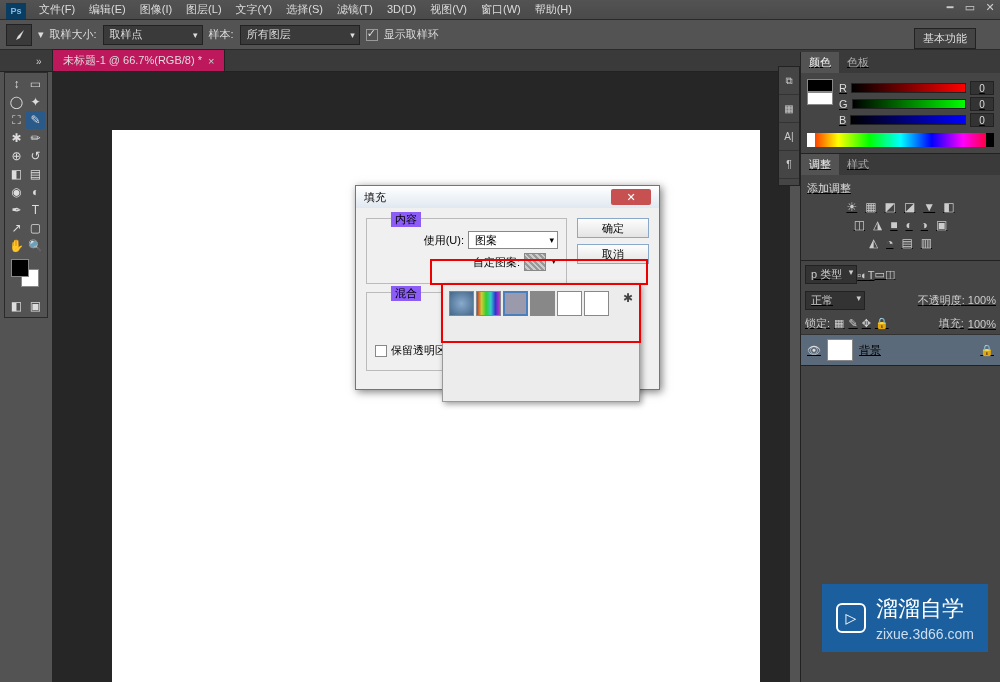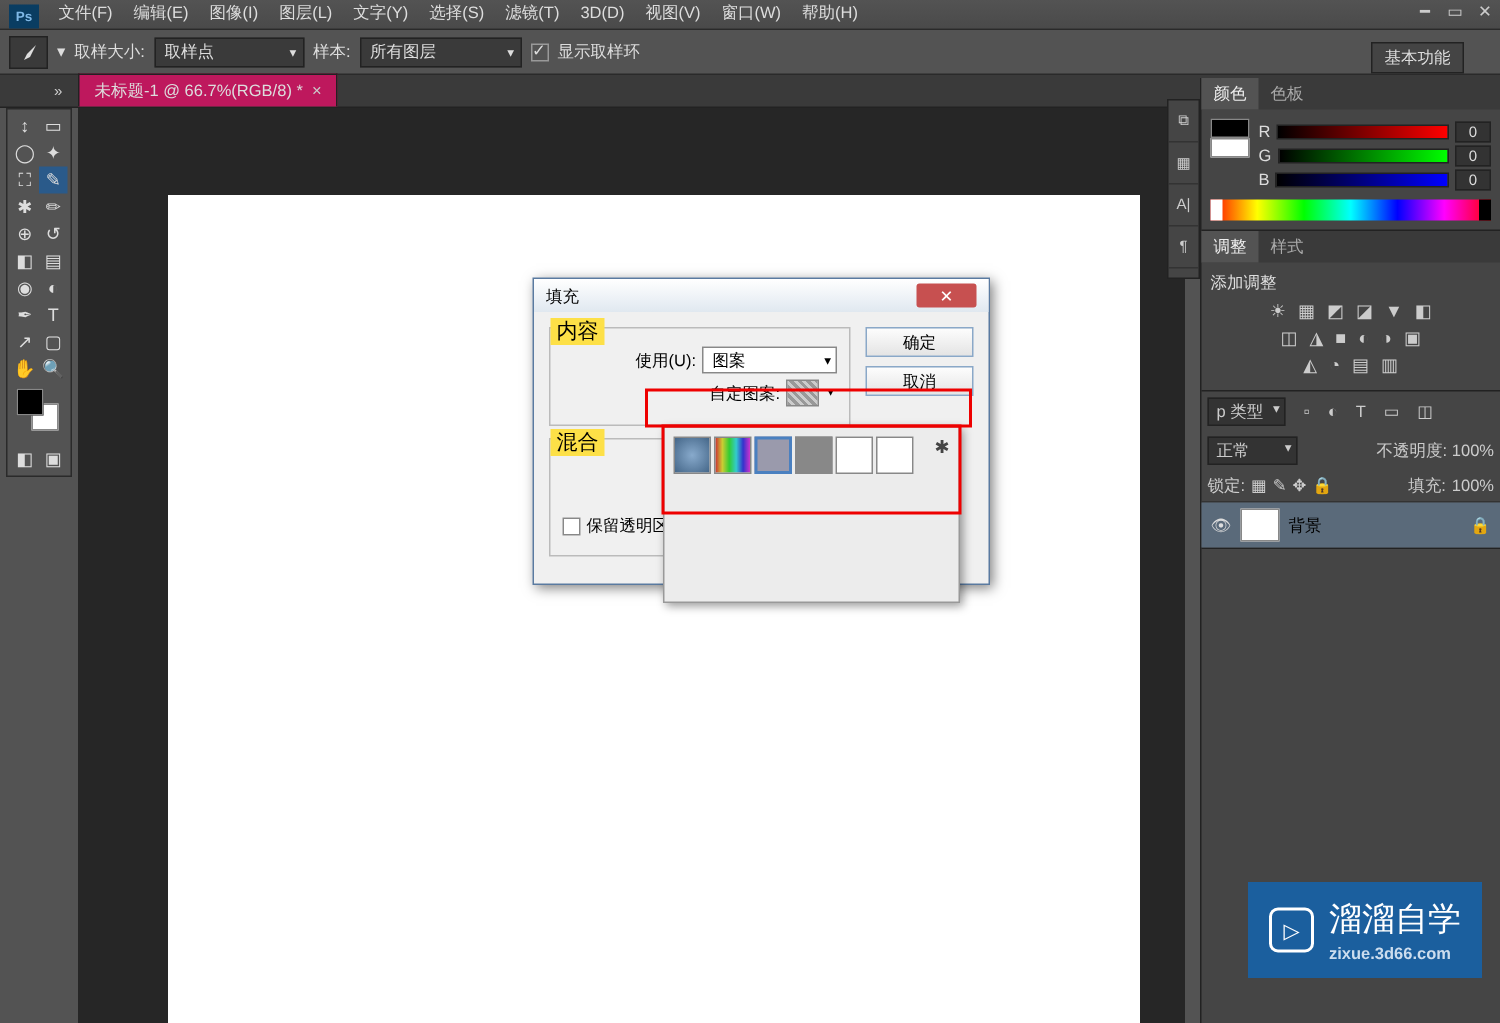--- a/index.html
+++ b/index.html
@@ -151,7 +151,7 @@
   <span>取样大小:</span>
   <div class="dropdown" style="width:100px">取样点</div>
   <span>样本:</span>
-  <div class="dropdown" style="width:108px">所有图层</div>
+  <div class="dropdown" style="width:120px">所有图层</div>
   <span class="checkbox checked"></span>
   <span>显示取样环</span>
 </div>

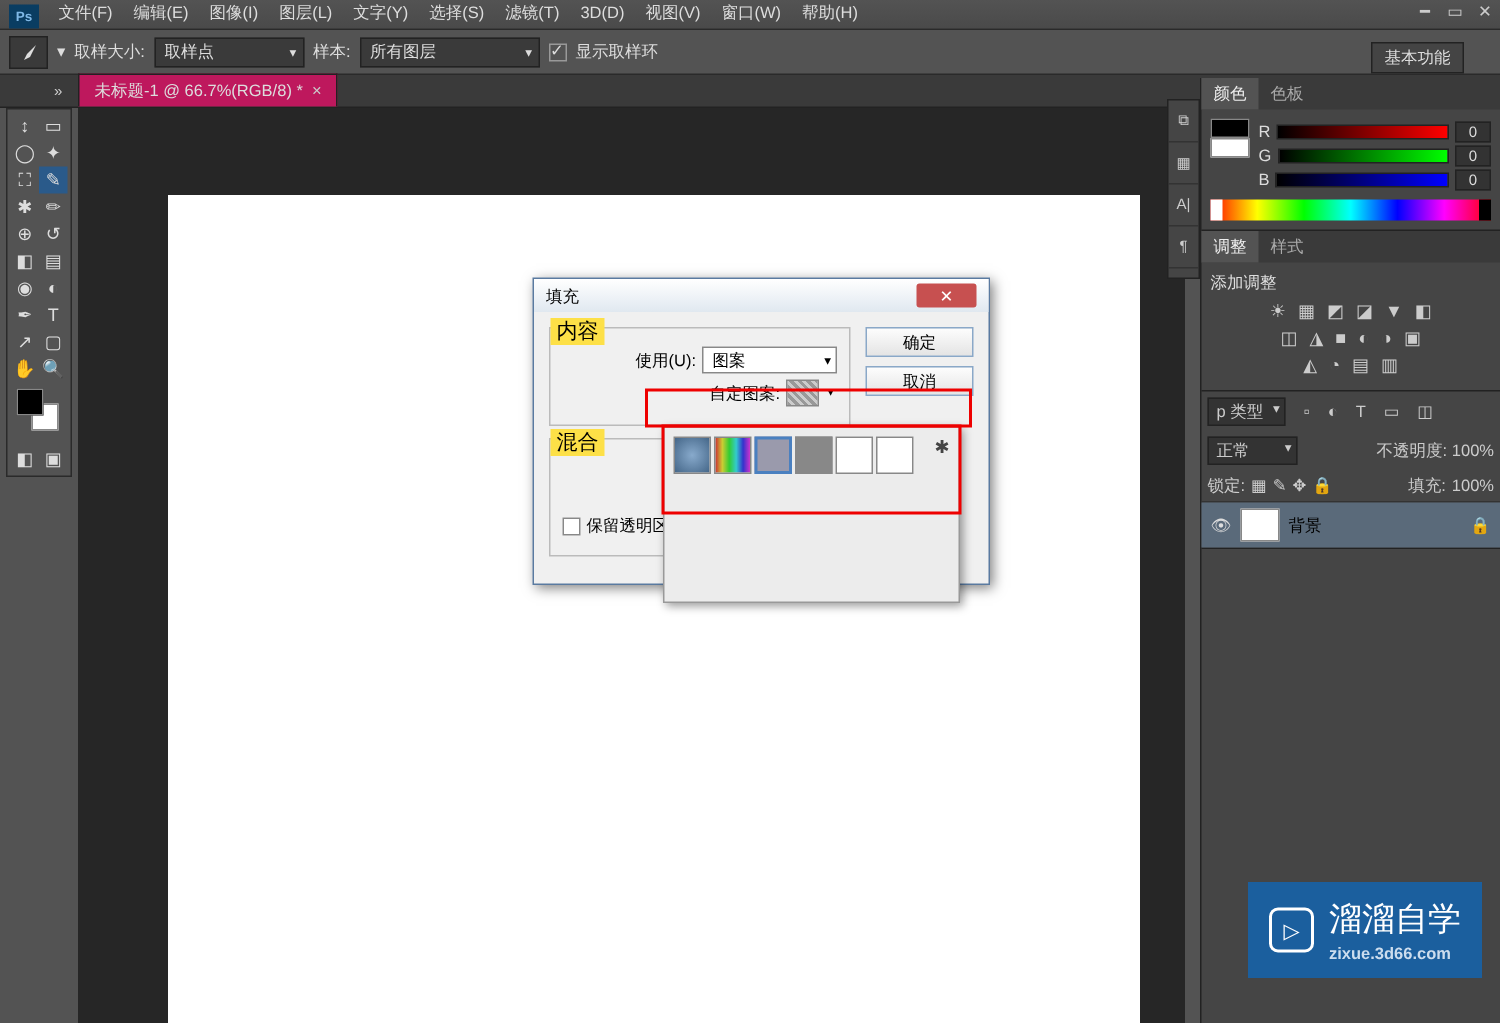--- a/index.html
+++ b/index.html
@@ -45,7 +45,7 @@
 .canvas { position:absolute; top:58px; left:60px; width:648px; height:596px; background:#fff; }
 
 
-.rdock { position:absolute; top:52px; right:0; width:200px; bottom:0; background:#454545; border-left:1px solid #222; }
+.rdock { position:absolute; top:52px; right:0; width:200px; bottom:0; background:#454545; border-left:1px solid #222;text-decoration:underline; }
 .rdock-mini { position:absolute; top:52px; right:200px; width:22px; background:#454545; border:1px solid #222; }
 .rdock-mini .mini { height:28px; display:flex; align-items:center; justify-content:center; color:#ccc; border-bottom:1px solid #333; font-size:10px;}
 

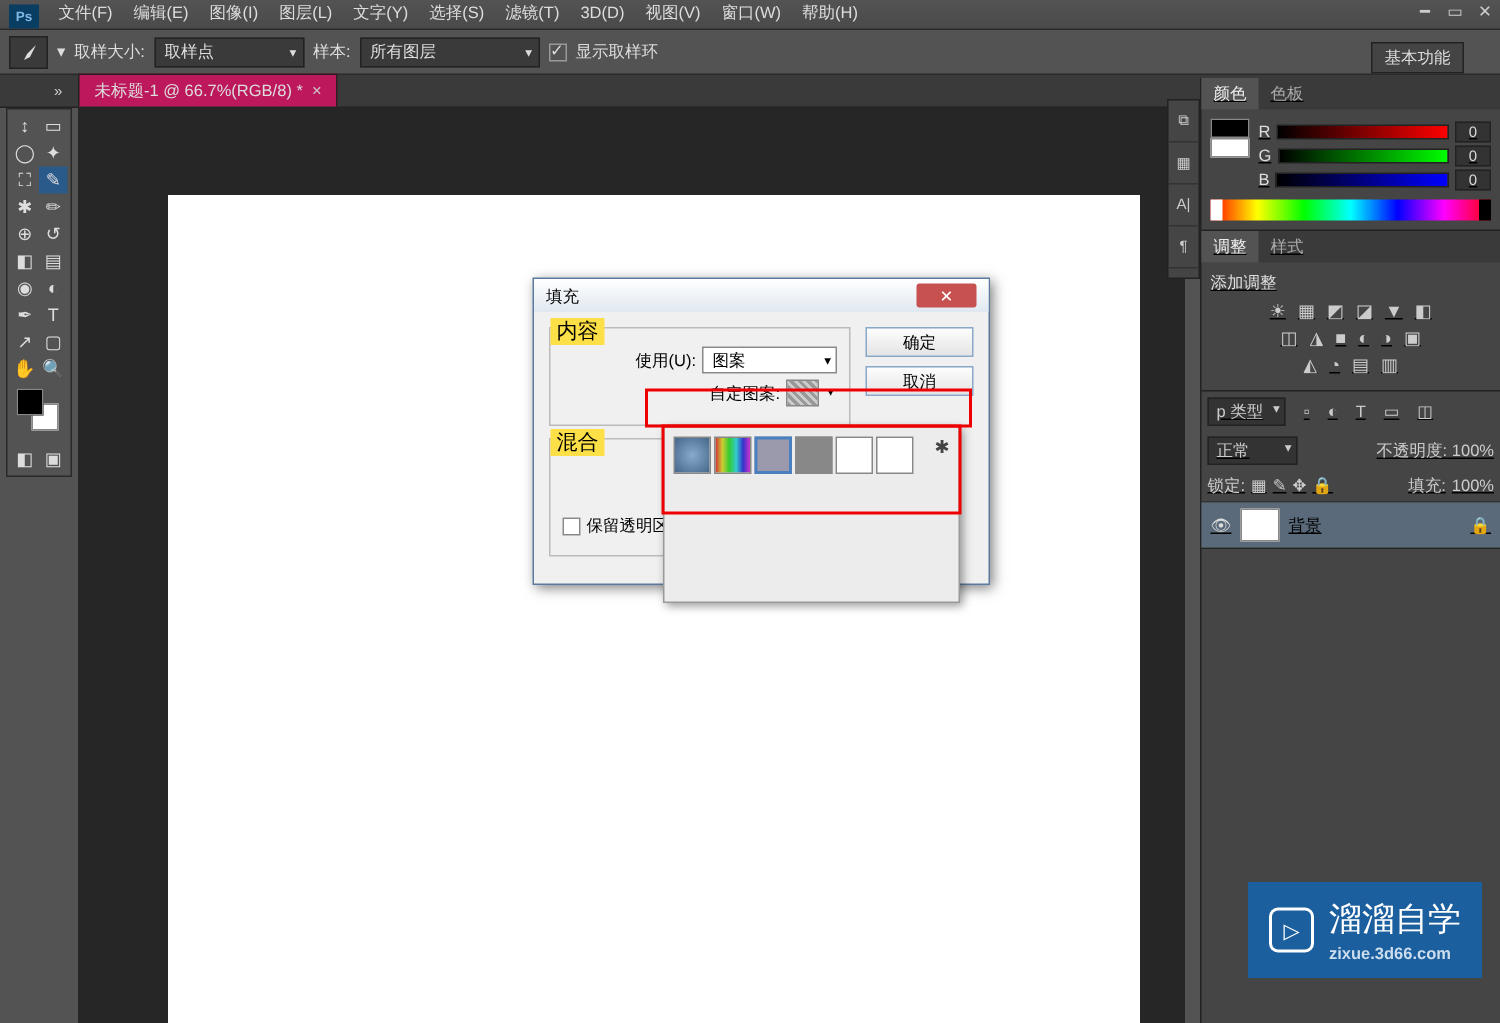--- a/index.html
+++ b/index.html
@@ -86,7 +86,7 @@
 .dlg-body { padding:10px; display:flex; gap:10px; }
 .dlg-left { flex:1; }
 .fieldset { border:1px solid #bbb; padding:8px; margin-bottom:8px; position:relative; }
-.fieldset .legend { position:absolute; top:-7px; left:0; background:#fde047; padding:0 4px; font-size:14px; }
+.fieldset .legend { position:absolute; top:-7px; left:24px; background:#8b5cf6; padding:0 4px; font-size:11px; }
 .field-row { display:flex; align-items:center; gap:4px; margin:4px 0; justify-content:flex-end; }
 .field-row label { font-size:11px; }
 .win-dd { background:#fff; border:1px solid #888; height:18px; padding:0 18px 0 6px; font-size:11px; position:relative; min-width:90px; display:inline-flex; align-items:center;}

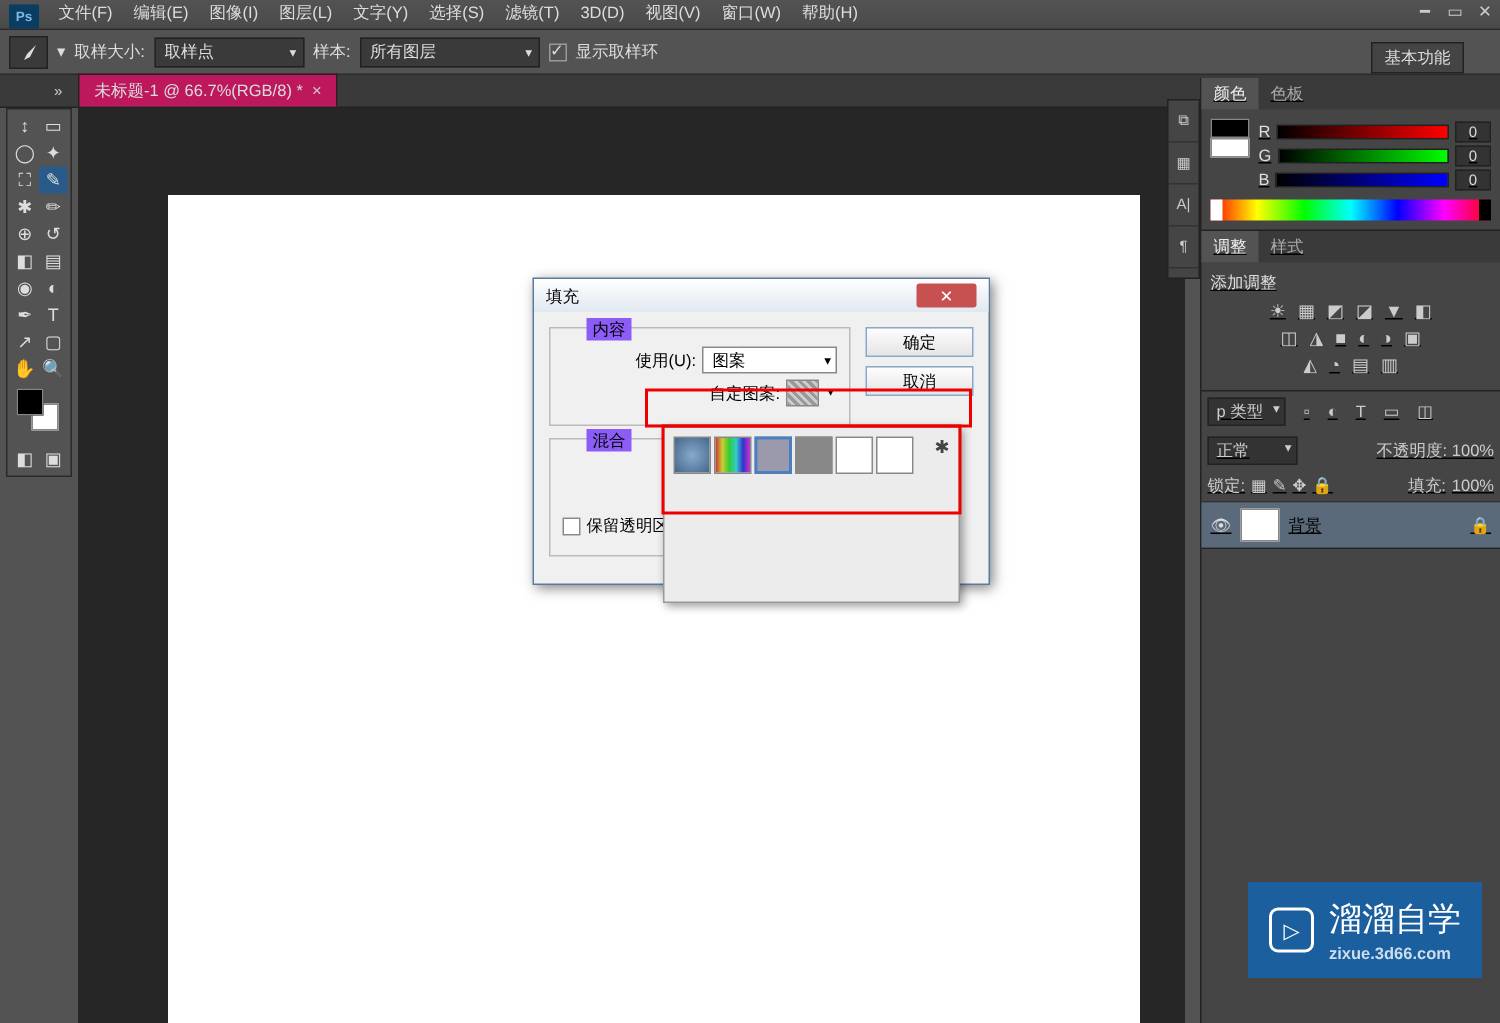--- a/index.html
+++ b/index.html
@@ -69,7 +69,7 @@
 .adj-row span { font-size:12px; }
 
 
-.layers-bar { display:flex; align-items:center; gap:12px; padding:4px; color:#ccc; }
+.layers-bar { display:flex; align-items:center; gap:0; padding:4px; color:#ccc; }
 .layer-dd { background:#333; border:1px solid #222; padding:1px 14px 1px 5px; position:relative; }
 .layer-dd::after{content:"▾"; position:absolute; right:3px; font-size:9px;}
 .layer-blend{ display:flex; align-items:center; justify-content:space-between; padding:3px 4px; color:#ccc;}

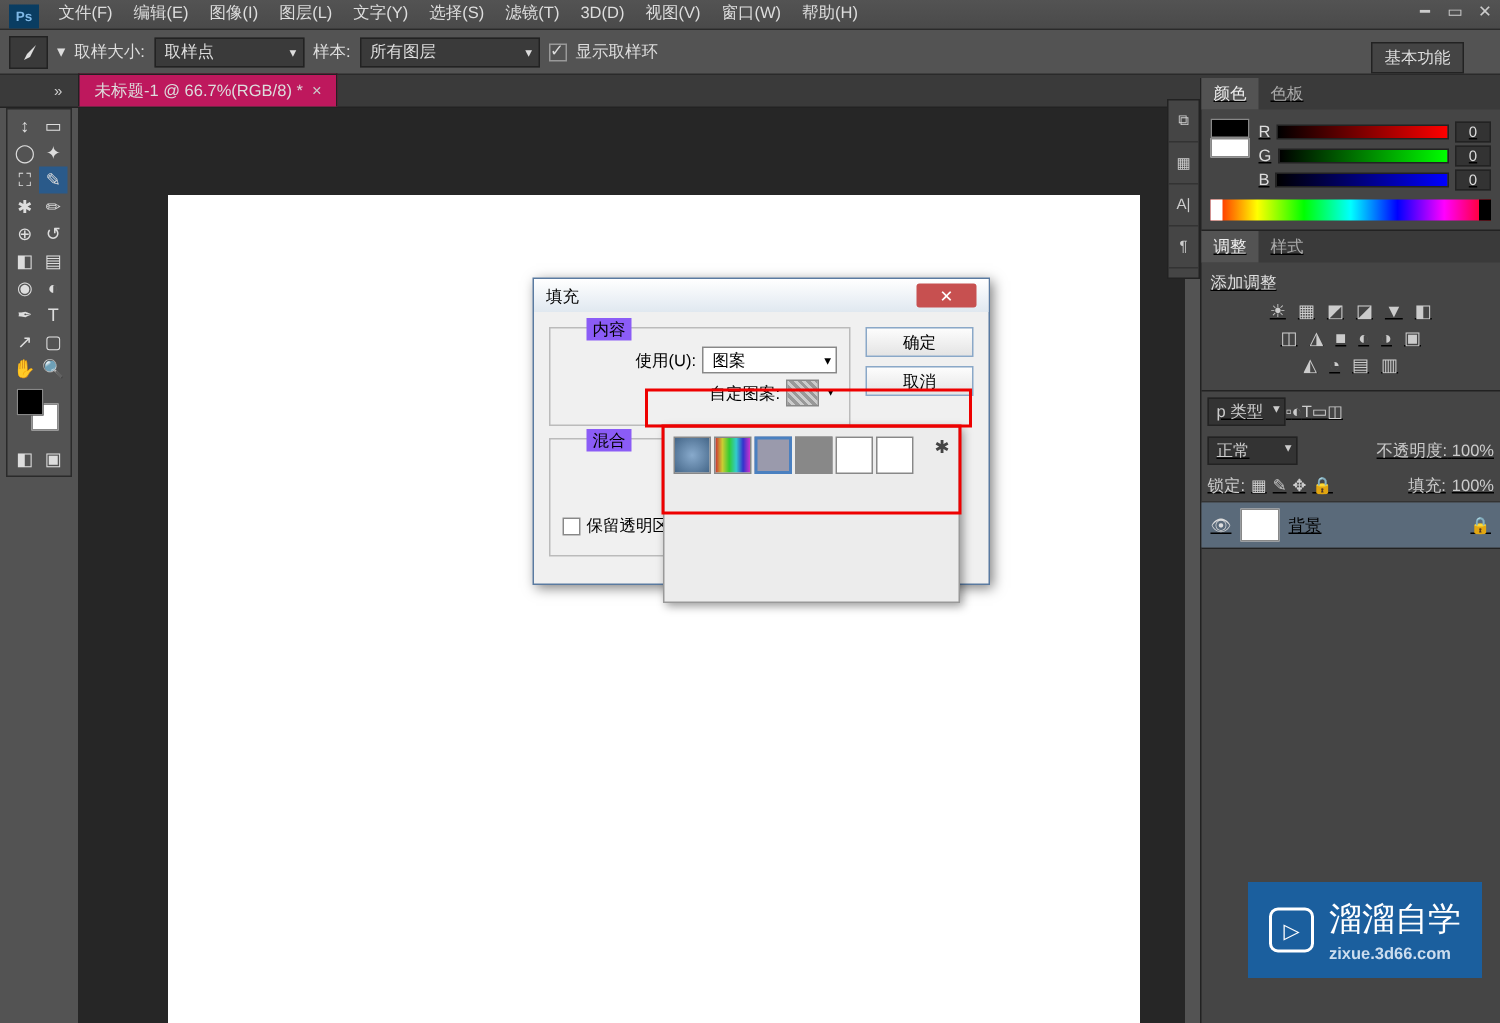--- a/index.html
+++ b/index.html
@@ -116,7 +116,7 @@
 .watermark { position:absolute; bottom:30px; right:12px; background:#1b5f9e; color:#fff; padding:10px 14px; display:flex; align-items:center; gap:10px; }
 .wm-icon { width:30px; height:30px; border:2px solid #fff; border-radius:6px; display:flex; align-items:center; justify-content:center; font-size:14px; }
 .wm-text { font-size:22px; }
-.wm-sub { font-size:11px; color:#cde; margin-top:2px;font-weight:bold; }
+.wm-sub { font-size:14px; color:#cde; margin-top:2px; }
 </style>
 </head>
 <body>

